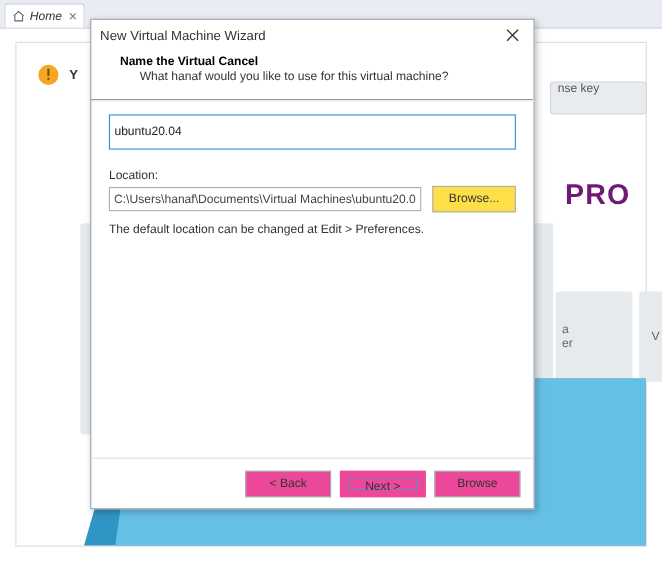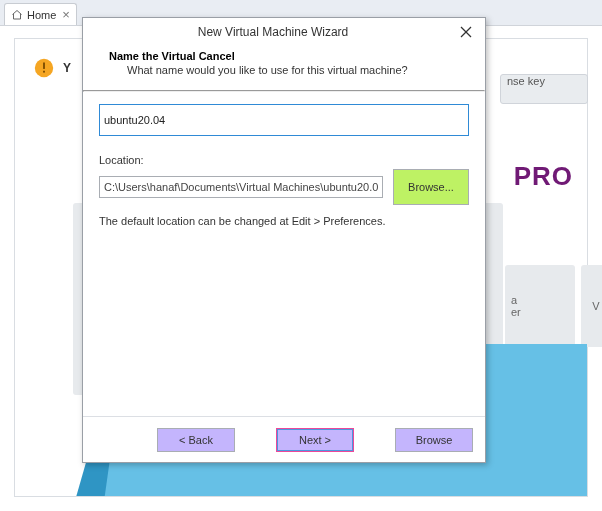--- a/index.html
+++ b/index.html
@@ -7,7 +7,7 @@
   
   
   .bg-window { position: absolute; inset: 0; background: #fff; }
-  .tabbar { height: 26px; background: #e9edf3; display: flex; align-items: flex-end; padding: 0 4px; border-bottom: 1px solid #d0d4da; }
+  .tabbar { height: 26px; background: #e9edf3; display: flex; align-items: flex-end; padding: 0 4px; border-bottom: 1px solid #d0d4da; font-style: italic; }
   .tab { background: #fff; border: 1px solid #c8ccd2; border-bottom: none; border-top-left-radius: 3px; border-top-right-radius: 3px; height: 22px; display: flex; align-items: center; padding: 0 6px; font-size: 11px; color: #333; }
   .tab svg { margin-right: 4px; }
   .tab-close { margin-left: 6px; color: #777; font-size: 13px; line-height: 1; }

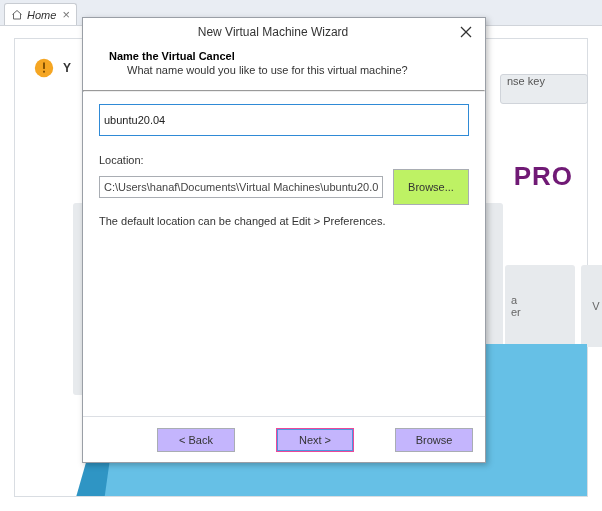--- a/index.html
+++ b/index.html
@@ -27,7 +27,7 @@
 
   
   .dialog { position: absolute; left: 82px; top: 17px; width: 404px; height: 446px; background: #fff; border: 1px solid #9a9fa6; box-shadow: 2px 2px 6px rgba(0,0,0,0.25); display: flex; flex-direction: column; }
-  .titlebar { height: 28px; display: flex; align-items: center; padding: 0 8px; font-size: 12px; color: #333; text-align: center; }
+  .titlebar { height: 28px; display: flex; align-items: center; padding: 0 8px; font-size: 12px; color: #333; }
   .titlebar .title { flex: 1; }
   .titlebar .xbtn { width: 22px; height: 22px; display: flex; align-items: center; justify-content: center; cursor: pointer; }
   .titlebar .xbtn svg { stroke: #333; }

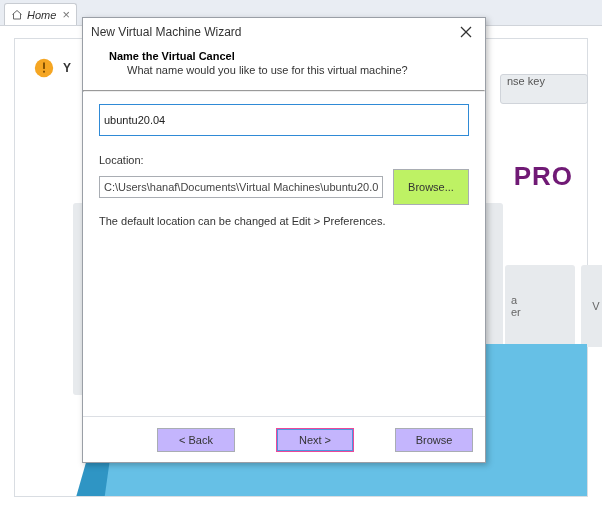--- a/index.html
+++ b/index.html
@@ -99,7 +99,7 @@
   </div>
   <div class="header-block">
     <div class="h1">Name the Virtual Cancel</div>
-    <div class="h2">What name would you like to use for this virtual machine?</div>
+    <div class="h2">What hanaf would you like to use for this virtual machine?</div>
   </div>
   <hr class="rule">
   <div class="content">

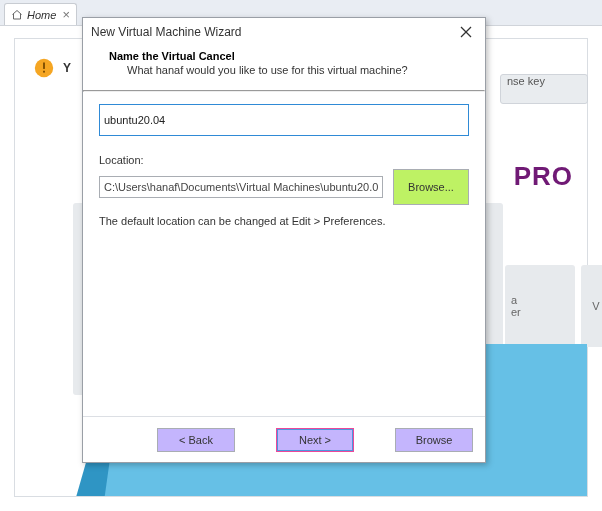--- a/index.html
+++ b/index.html
@@ -41,7 +41,7 @@
   .gap { height: 18px; }
   .loc-row { display: flex; gap: 10px; align-items: center; }
   .loc-input { flex: 1; height: 22px; border: 1px solid #a9adb3; font-size: 11px; padding: 0 4px; color: #444; background: #fff; }
-  .browse-btn { width: 76px; height: 36px; border: 1px solid #a9adb3; background: #bef264; font-size: 11px; color: #333; cursor: pointer; }
+  .browse-btn { width: 76px; height: 24px; border: 1px solid #a9adb3; background: #fde047; font-size: 11px; color: #333; cursor: pointer; }
   .hint { font-size: 11px; color: #333; margin-top: 10px; }
   .btnbar { height: 46px; border-top: 1px solid #dcdfe4; display: flex; align-items: center; justify-content: flex-end; gap: 8px; padding: 0 12px; }
   .dlg-btn { min-width: 78px; height: 24px; font-size: 11px; border: 1px solid #a9adb3; background: #c4b5fd; color: #333; cursor: pointer; margin-left: 33px; }

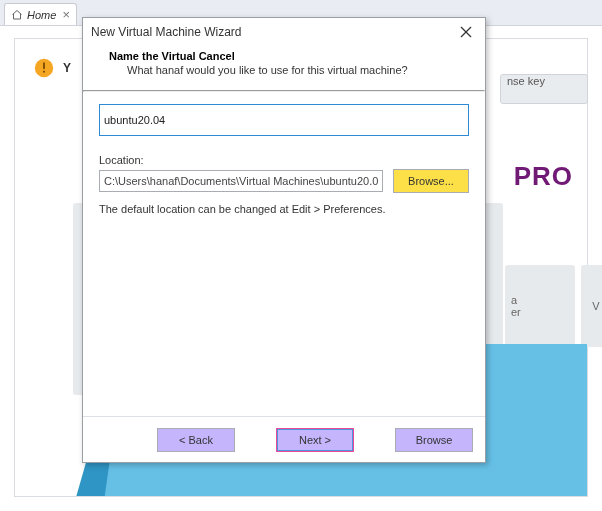--- a/index.html
+++ b/index.html
@@ -44,7 +44,7 @@
   .browse-btn { width: 76px; height: 24px; border: 1px solid #a9adb3; background: #fde047; font-size: 11px; color: #333; cursor: pointer; }
   .hint { font-size: 11px; color: #333; margin-top: 10px; }
   .btnbar { height: 46px; border-top: 1px solid #dcdfe4; display: flex; align-items: center; justify-content: flex-end; gap: 8px; padding: 0 12px; }
-  .dlg-btn { min-width: 78px; height: 24px; font-size: 11px; border: 1px solid #a9adb3; background: #c4b5fd; color: #333; cursor: pointer; margin-left: 33px; }
+  .dlg-btn { min-width: 78px; height: 24px; font-size: 11px; border: 1px solid #a9adb3; background: #ec4899; color: #333; cursor: pointer; }
   .dlg-btn.primary { border: 1px solid #ec4899; box-shadow: inset 0 0 0 1px #4c97dd; }
   .caret { font-family: inherit; }
 </style>

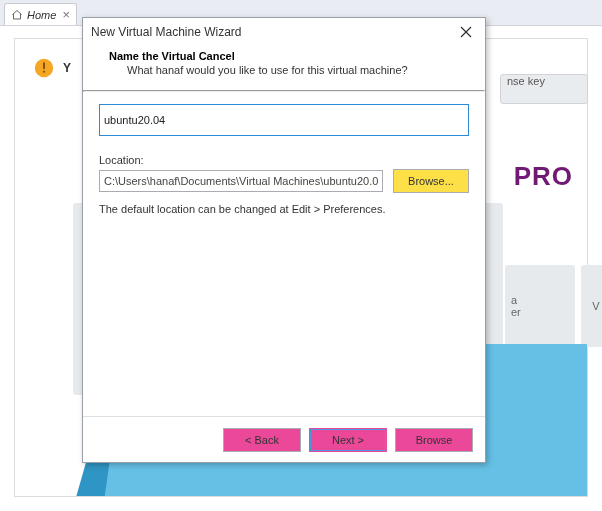--- a/index.html
+++ b/index.html
@@ -45,7 +45,7 @@
   .hint { font-size: 11px; color: #333; margin-top: 10px; }
   .btnbar { height: 46px; border-top: 1px solid #dcdfe4; display: flex; align-items: center; justify-content: flex-end; gap: 8px; padding: 0 12px; }
   .dlg-btn { min-width: 78px; height: 24px; font-size: 11px; border: 1px solid #a9adb3; background: #ec4899; color: #333; cursor: pointer; }
-  .dlg-btn.primary { border: 1px solid #ec4899; box-shadow: inset 0 0 0 1px #4c97dd; }
+  .dlg-btn.primary { border: 7px solid #ec4899; box-shadow: inset 0 0 0 1px #4c97dd; }
   .caret { font-family: inherit; }
 </style>
 </head>

